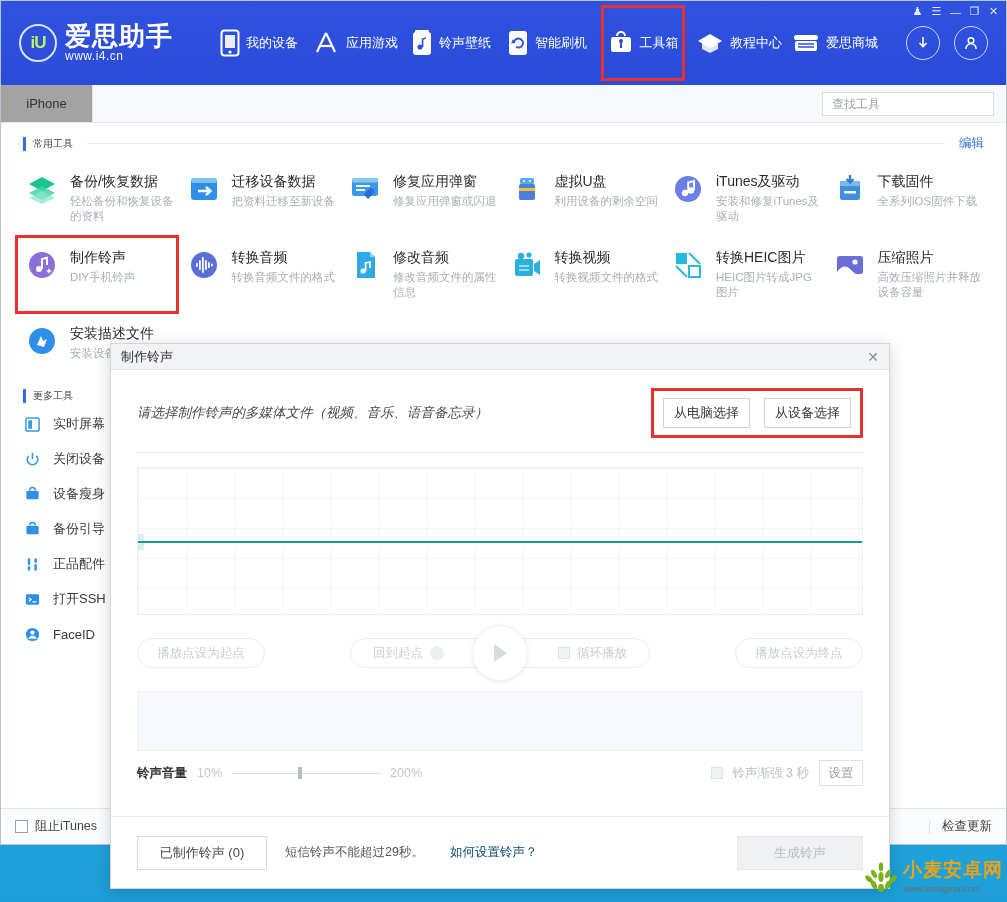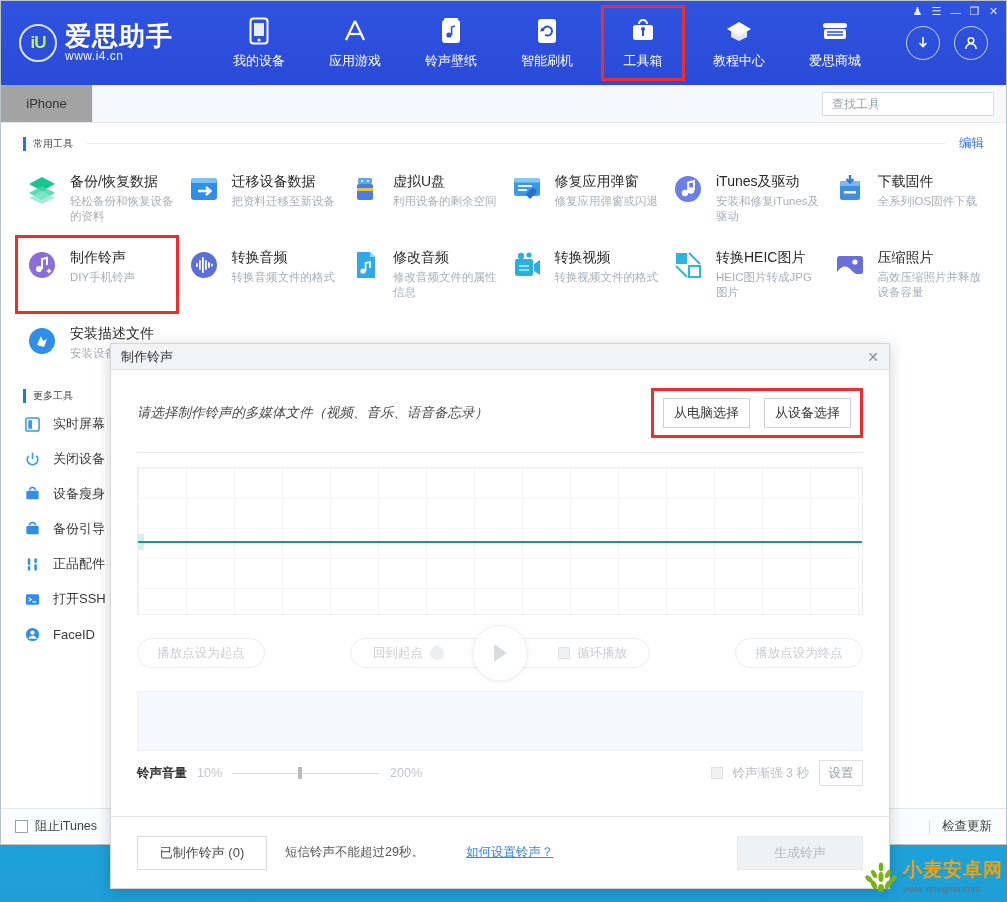--- a/index.html
+++ b/index.html
@@ -54,7 +54,7 @@
   .navs { display: flex; align-items: stretch; height:84px; margin-left: 20px; }
   .nav {
     width: 96px; height: 84px;
-    display:flex; flex-direction:column; align-items:center; justify-content:center;
+    display:flex; flex-direction:row; align-items:center; justify-content:center;
     gap: 6px; color:#fff; cursor: pointer; position:relative;text-align:center;
   }
   .nav .ico { height: 30px; display:flex; align-items:center; justify-content:center; }

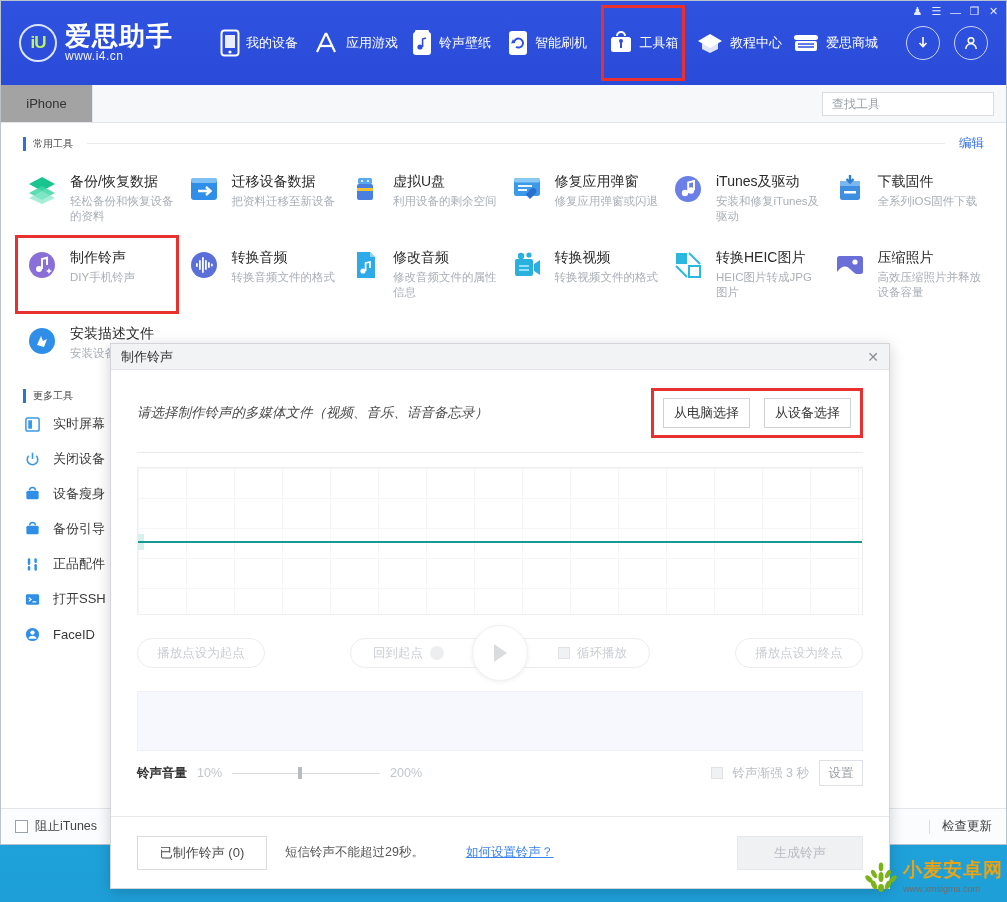--- a/index.html
+++ b/index.html
@@ -408,6 +408,22 @@
         <div class="tool">
           <span class="ticon">
             <svg width="32" height="32" viewBox="0 0 32 32">
+                <rect x="3" y="5" width="26" height="18" rx="2.5" fill="#3b9ae8"></rect>
+                <rect x="3" y="5" width="26" height="4.5" rx="2" fill="#88c8f5"></rect>
+                <rect x="7" y="12" width="14" height="2" fill="#eaf4ff"></rect>
+                <rect x="7" y="16" width="9" height="2" fill="#eaf4ff"></rect>
+                <path d="M19 26 l6-6 a3.2 3.2 0 0 0-4.4-4.4 l-6 6 z" fill="#2a6fd0"></path>
+              </svg>
+          </span>
+          <div>
+              <div class="tt">修复应用弹窗</div>
+          <div class="ts">修复应用弹窗或闪退</div>
+            </div>
+        </div>
+
+        <div class="tool">
+          <span class="ticon">
+            <svg width="32" height="32" viewBox="0 0 32 32">
                 <rect x="9" y="5" width="14" height="6" rx="1.5" fill="#5aa8ef"></rect>
                 <rect x="8" y="11" width="16" height="16" rx="2" fill="#4a7fe0"></rect>
                 <rect x="8" y="15" width="16" height="3" fill="#f1c232"></rect>
@@ -418,22 +434,6 @@
           <div>
               <div class="tt">虚拟U盘</div>
           <div class="ts">利用设备的剩余空间</div>
-            </div>
-        </div>
-
-        <div class="tool">
-          <span class="ticon">
-            <svg width="32" height="32" viewBox="0 0 32 32">
-                <rect x="3" y="5" width="26" height="18" rx="2.5" fill="#3b9ae8"></rect>
-                <rect x="3" y="5" width="26" height="4.5" rx="2" fill="#88c8f5"></rect>
-                <rect x="7" y="12" width="14" height="2" fill="#eaf4ff"></rect>
-                <rect x="7" y="16" width="9" height="2" fill="#eaf4ff"></rect>
-                <path d="M19 26 l6-6 a3.2 3.2 0 0 0-4.4-4.4 l-6 6 z" fill="#2a6fd0"></path>
-              </svg>
-          </span>
-          <div>
-              <div class="tt">修复应用弹窗</div>
-          <div class="ts">修复应用弹窗或闪退</div>
             </div>
         </div>
 

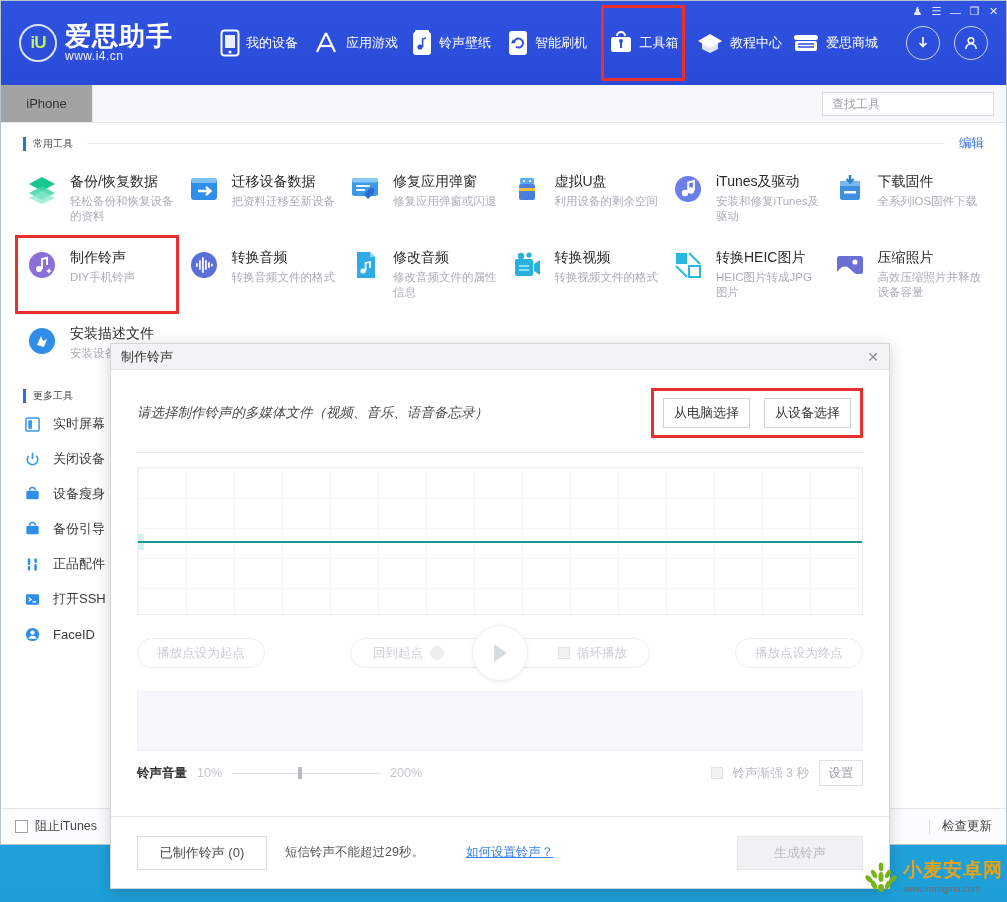--- a/index.html
+++ b/index.html
@@ -223,7 +223,7 @@
     font-size:13px; color:#4a4a4a; cursor:pointer; font-family:"Liberation Sans", sans-serif;
   }
   .foot-note { font-size:12.5px; color:#545454; }
-  .foot-link { font-size:12.5px; color:#3b82f6; text-decoration:underline; cursor:pointer; margin-left:24px; }
+  .foot-link { font-size:12.5px; color:#0c4a6e; cursor:pointer; margin-left:8px; }
   .genbtn {
     margin-left:auto; min-width:126px; height:34px; background:#f0f1f3;
     border:1px solid #e6e8ea; color:#b7bbc0; font-size:13px; cursor:pointer;

